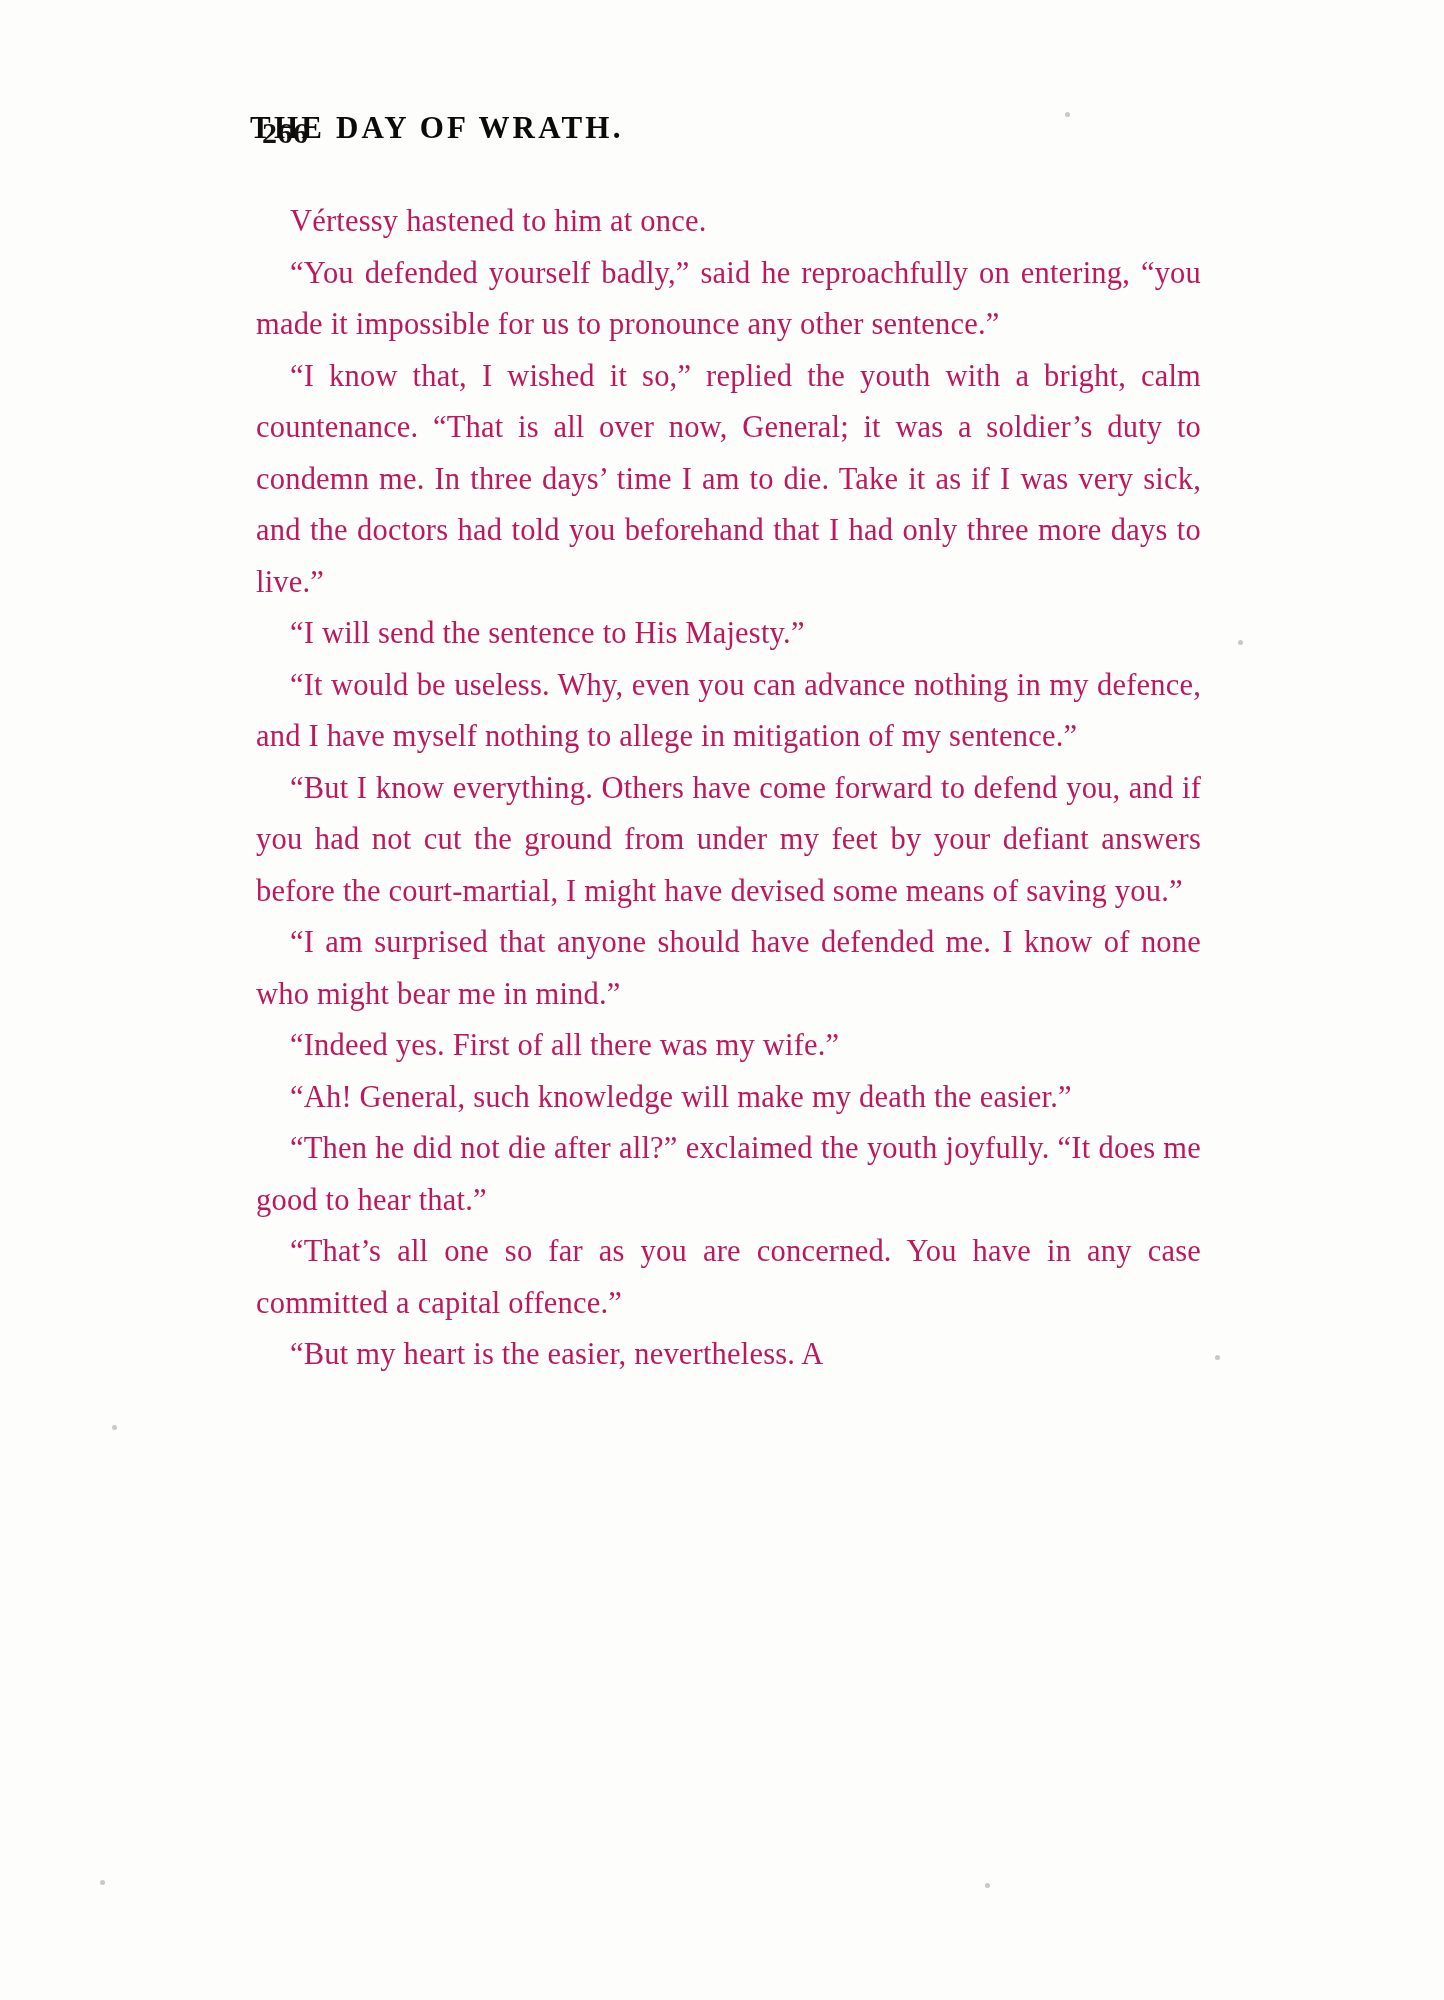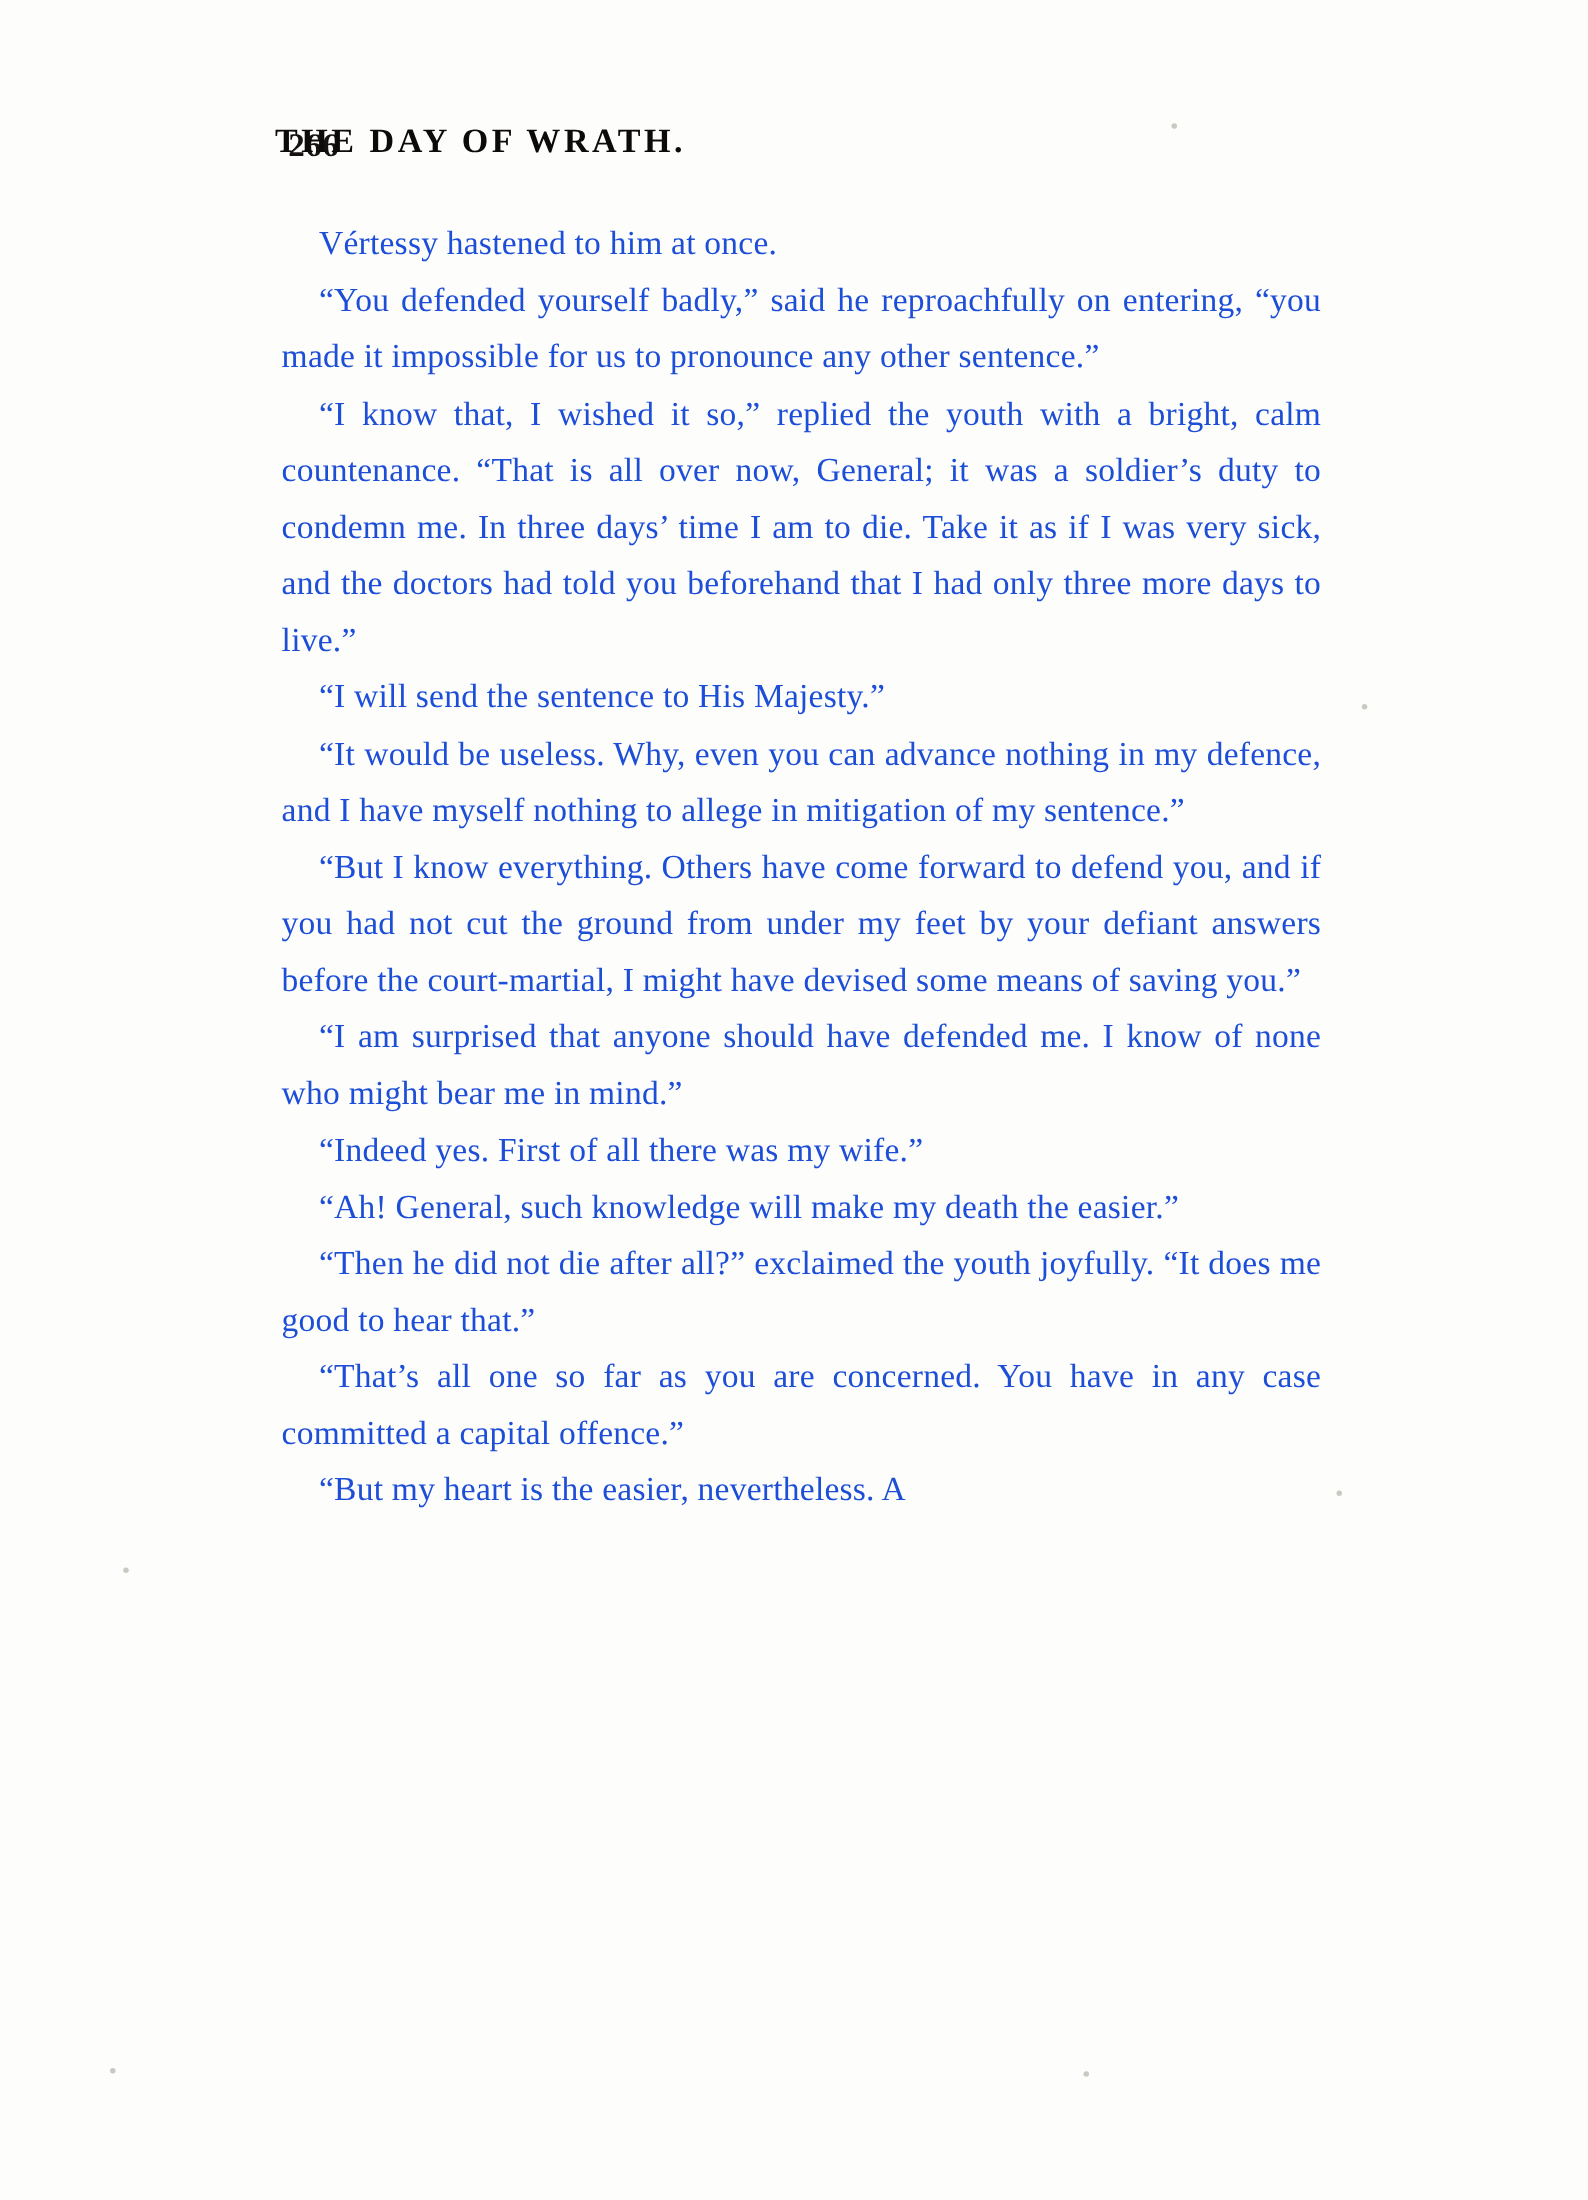--- a/index.html
+++ b/index.html
@@ -63,7 +63,7 @@
     line-height: 51.5px;
     text-align: justify;
     text-justify: inter-word;
-    color: #1d4ed8;
+    color: #be185d;
     letter-spacing: 0.2px;
     font-weight: 500;
   }

